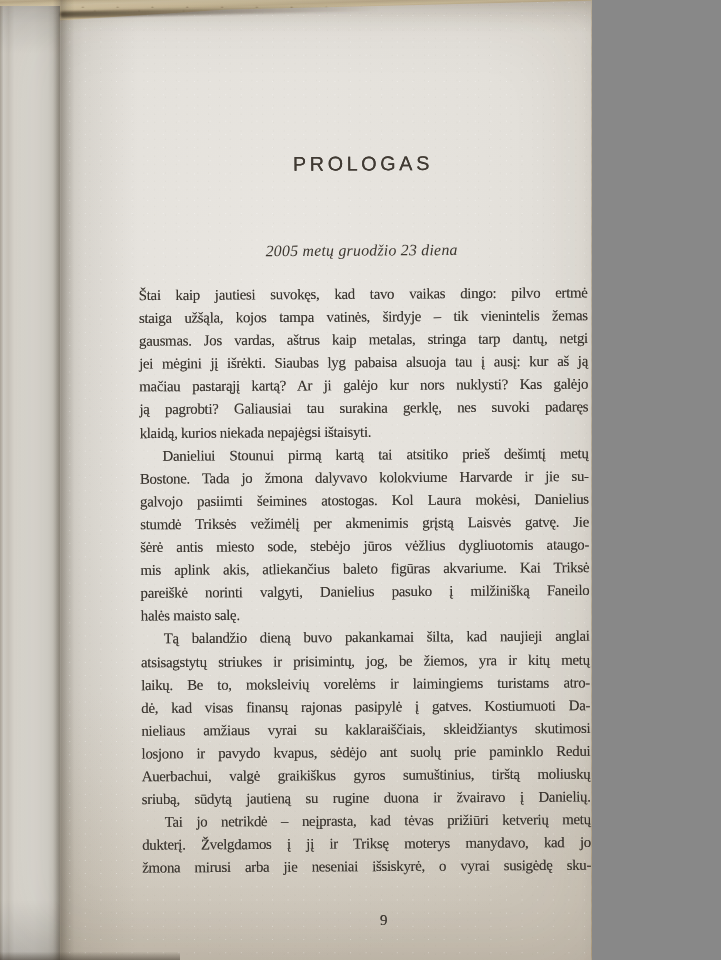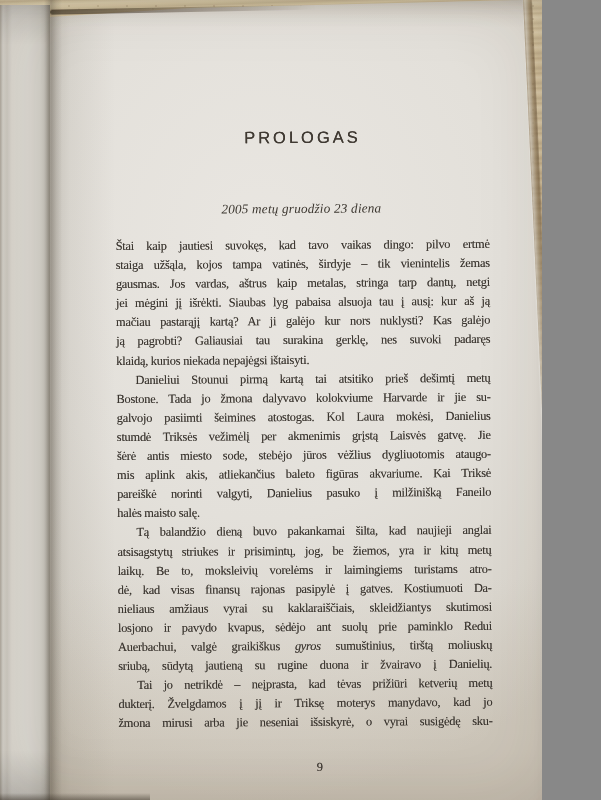--- a/index.html
+++ b/index.html
@@ -4,7 +4,7 @@
 <style>
   html,body{margin:0;padding:0;background:#888;}
   .photo{
-    position:relative;width:542px;height:800px;overflow:hidden;
+    position:relative;width:493px;height:800px;overflow:hidden;
     background-color:#cdbb98;
     background-image:
       radial-gradient(2.2px 1.2px at 11px 6px, rgba(82,62,38,.40), transparent 70%),

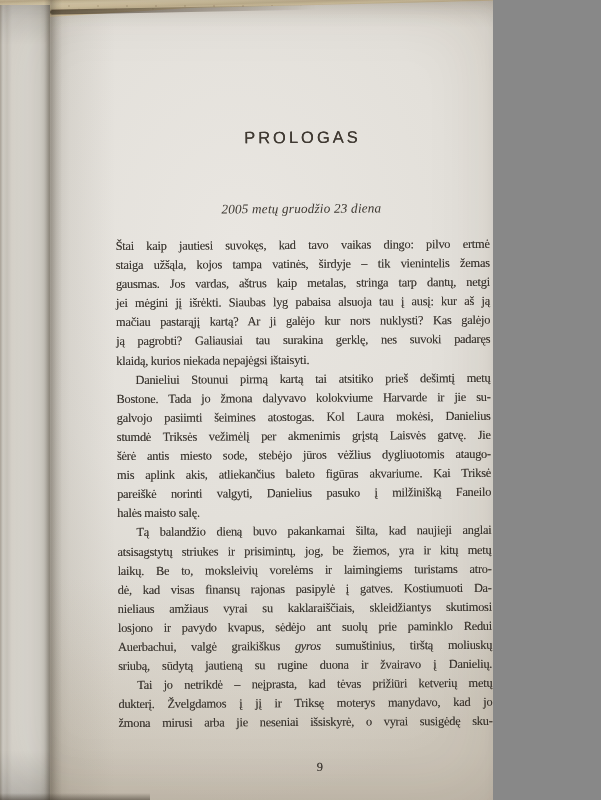--- a/index.html
+++ b/index.html
@@ -101,7 +101,7 @@
   .line{height:19.1px;text-align:justify;text-align-last:justify;text-justify:inter-word;white-space:nowrap;}
   .line.end{text-align-last:left;}
   .line.indent{text-indent:19px;}
-  .it{font-style:italic;}
+  .it{}
   .page-number{
     position:absolute;left:116px;top:760px;width:374px;text-align:center;text-indent:30px;
     font-size:12.5px;color:#3a352f;text-shadow:0 0 .35px rgba(58,53,47,.55);

